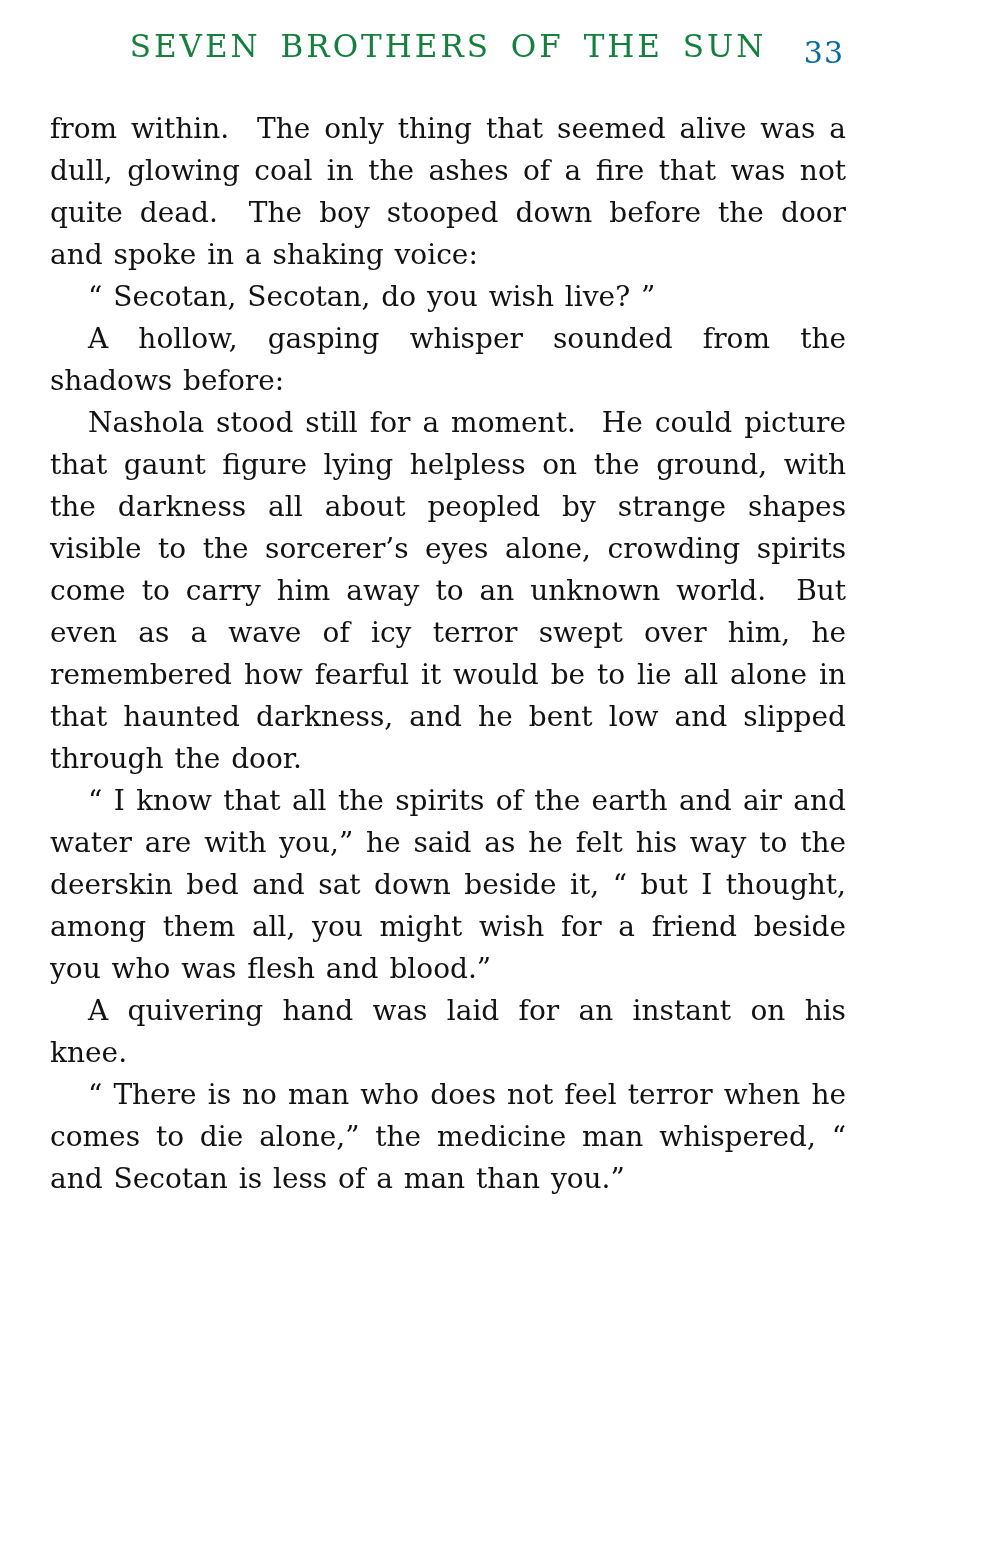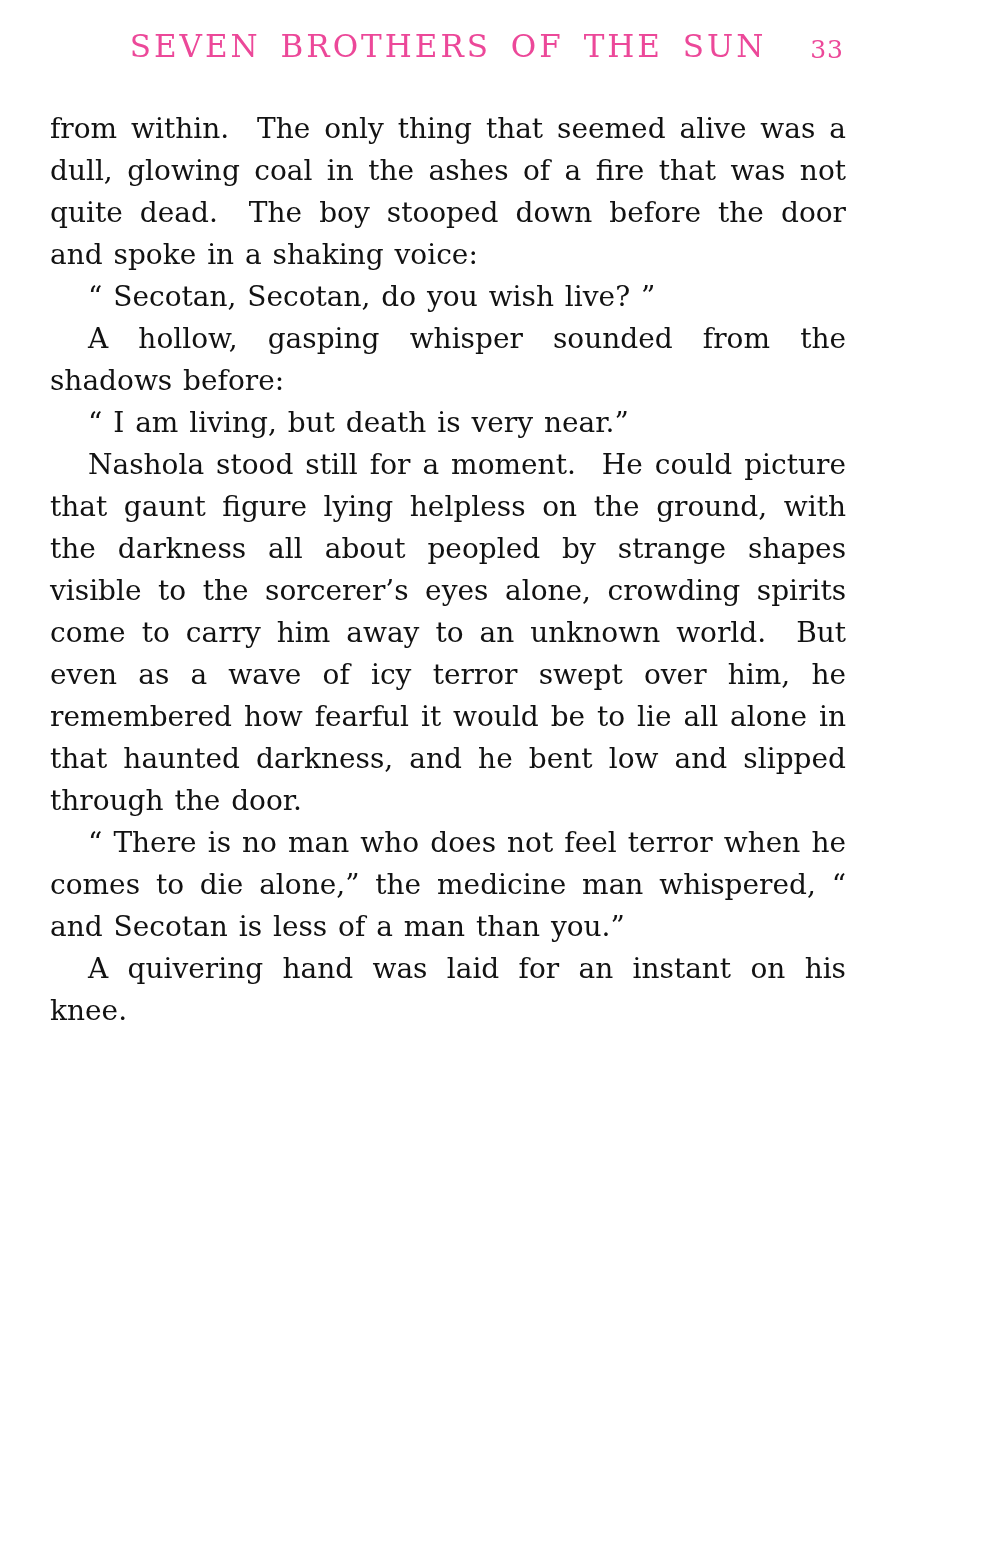--- a/index.html
+++ b/index.html
@@ -35,7 +35,7 @@
     letter-spacing: 3px;
     word-spacing: 7px;
     white-space: nowrap;
-    color: #ec4899;
+    color: #15803d;
   }
   .page-num {
     position: absolute;

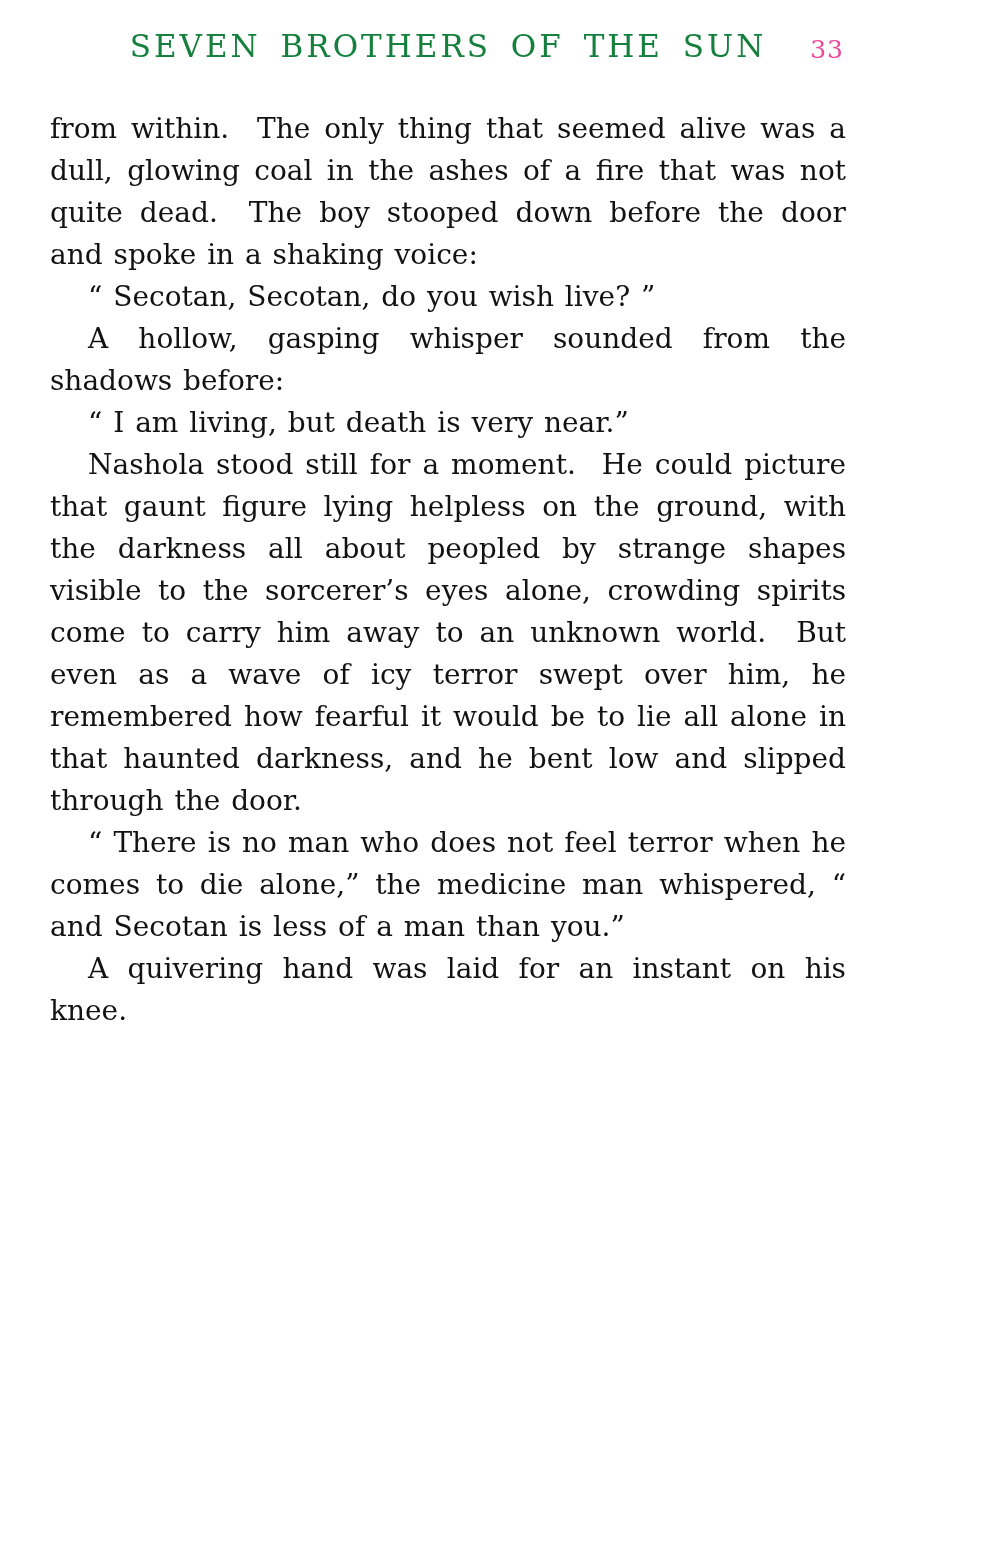--- a/index.html
+++ b/index.html
@@ -41,9 +41,9 @@
     position: absolute;
     right: 2px;
     top: 7px;
-    font-size: 25px;
+    font-size: 30px;
     letter-spacing: 1px;
-    color: #ec4899;
+    color: #0369a1;
   }
   .body-text {
     margin: 34px 0 0 50px;

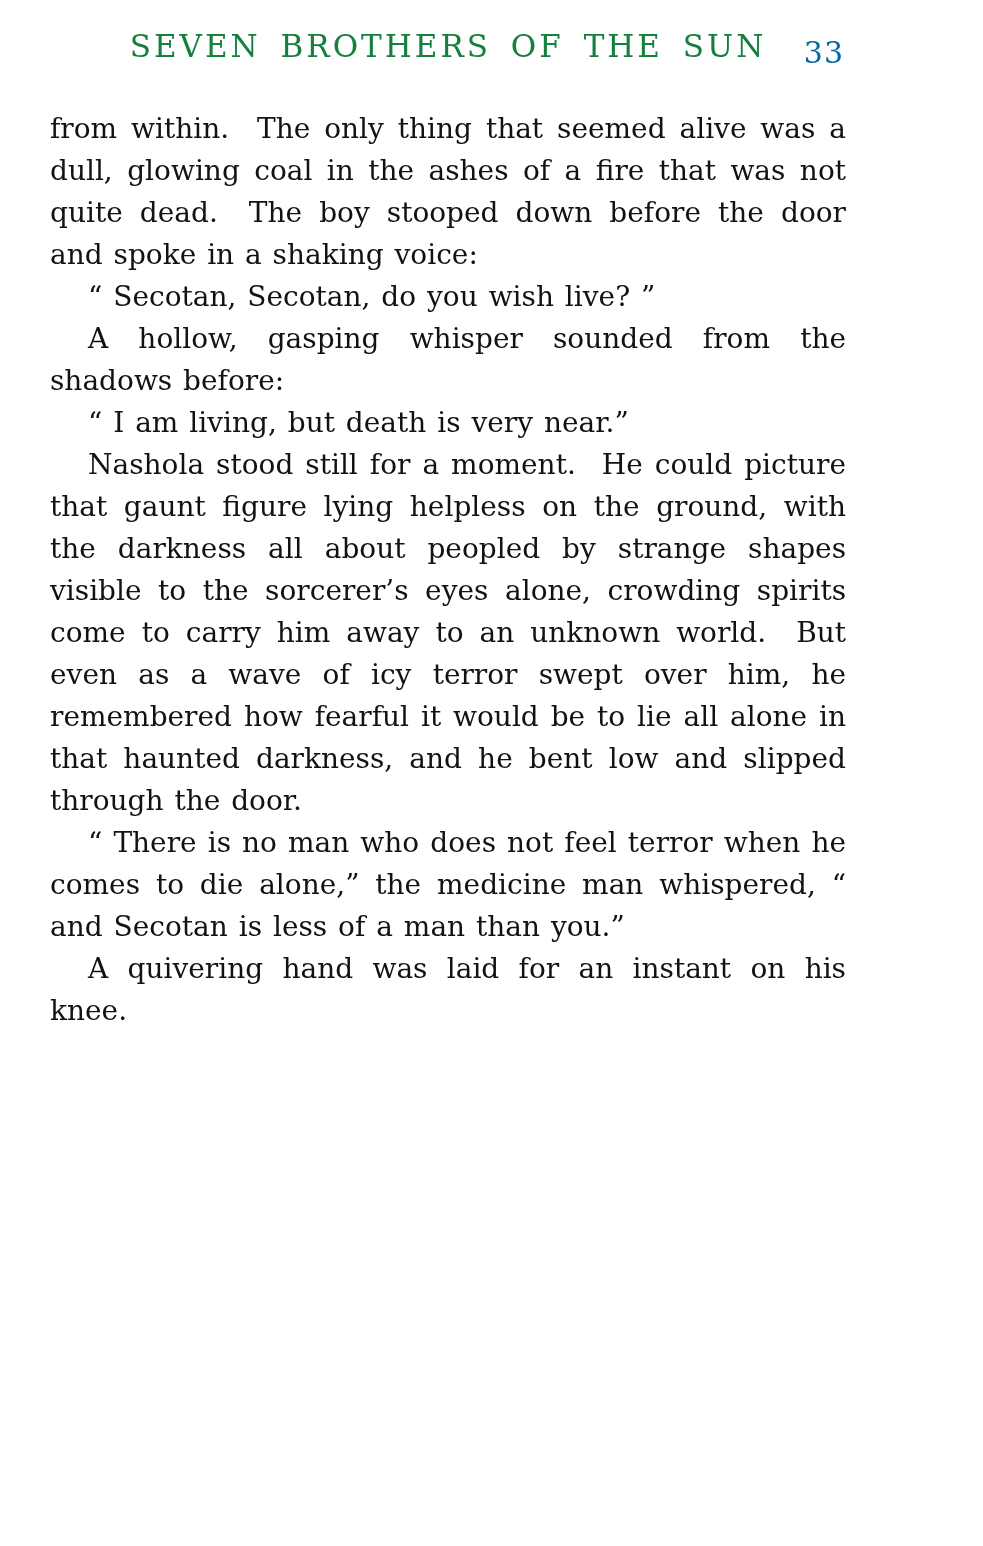--- a/index.html
+++ b/index.html
@@ -75,7 +75,6 @@
     <p class="continuation">from within.  The only thing that seemed alive was a dull, glowing coal in the ashes of a fire that was not quite dead.  The boy stooped down before the door and spoke in a shaking voice:</p>
     <p>“ Secotan, Secotan, do you wish live? ”</p>
     <p>A hollow, gasping whisper sounded from the shadows before:</p>
-    <p>“ I am living, but death is very near.”</p>
     <p>Nashola stood still for a moment.  He could picture that gaunt figure lying helpless on the ground, with the darkness all about peopled by strange shapes visible to the sorcerer’s eyes alone, crowding spirits come to carry him away to an unknown world.  But even as a wave of icy terror swept over him, he remembered how fearful it would be to lie all alone in that haunted darkness, and he bent low and slipped through the door.</p>
     <p>“ There is no man who does not feel terror when he comes to die alone,” the medicine man whispered, “ and Secotan is less of a man than you.”</p>
     <p>A quivering hand was laid for an instant on his knee.</p>

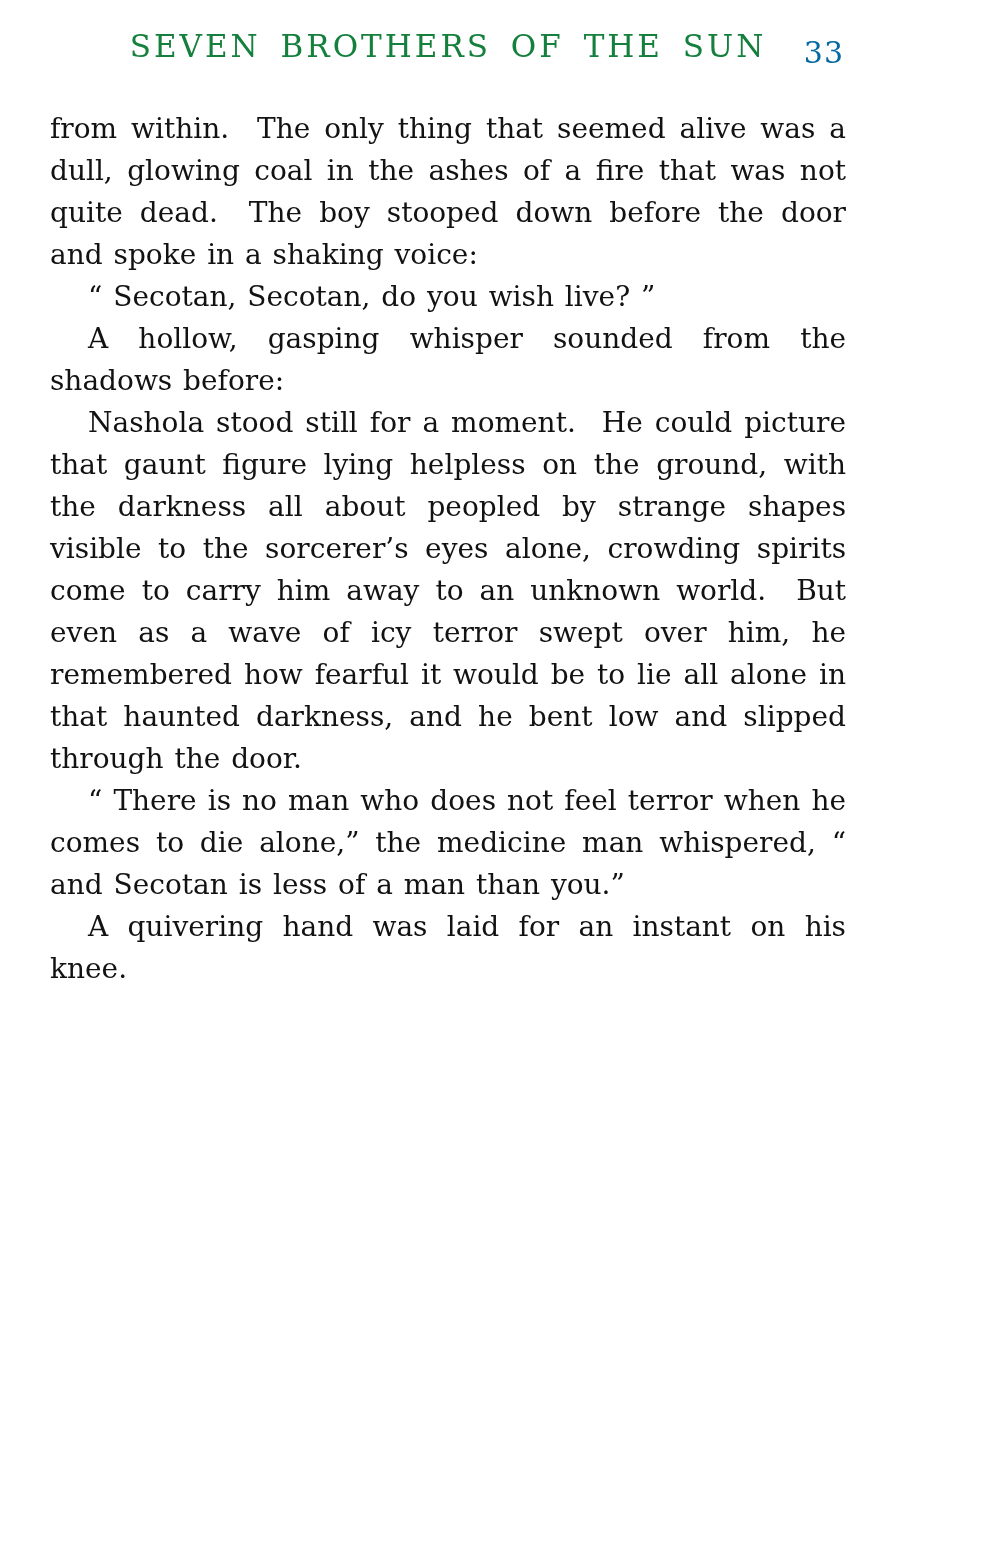--- a/index.html
+++ b/index.html
@@ -76,6 +76,7 @@
     <p>“ Secotan, Secotan, do you wish live? ”</p>
     <p>A hollow, gasping whisper sounded from the shadows before:</p>
     <p>Nashola stood still for a moment.  He could picture that gaunt figure lying helpless on the ground, with the darkness all about peopled by strange shapes visible to the sorcerer’s eyes alone, crowding spirits come to carry him away to an unknown world.  But even as a wave of icy terror swept over him, he remembered how fearful it would be to lie all alone in that haunted darkness, and he bent low and slipped through the door.</p>
+    <p>“ I know that all the spirits of the earth and air and water are with you,” he said as he felt his way to the deerskin bed and sat down beside it, “ but I thought, among them all, you might wish for a friend beside you who was flesh and blood.”</p>
     <p>“ There is no man who does not feel terror when he comes to die alone,” the medicine man whispered, “ and Secotan is less of a man than you.”</p>
     <p>A quivering hand was laid for an instant on his knee.</p>
   </div>

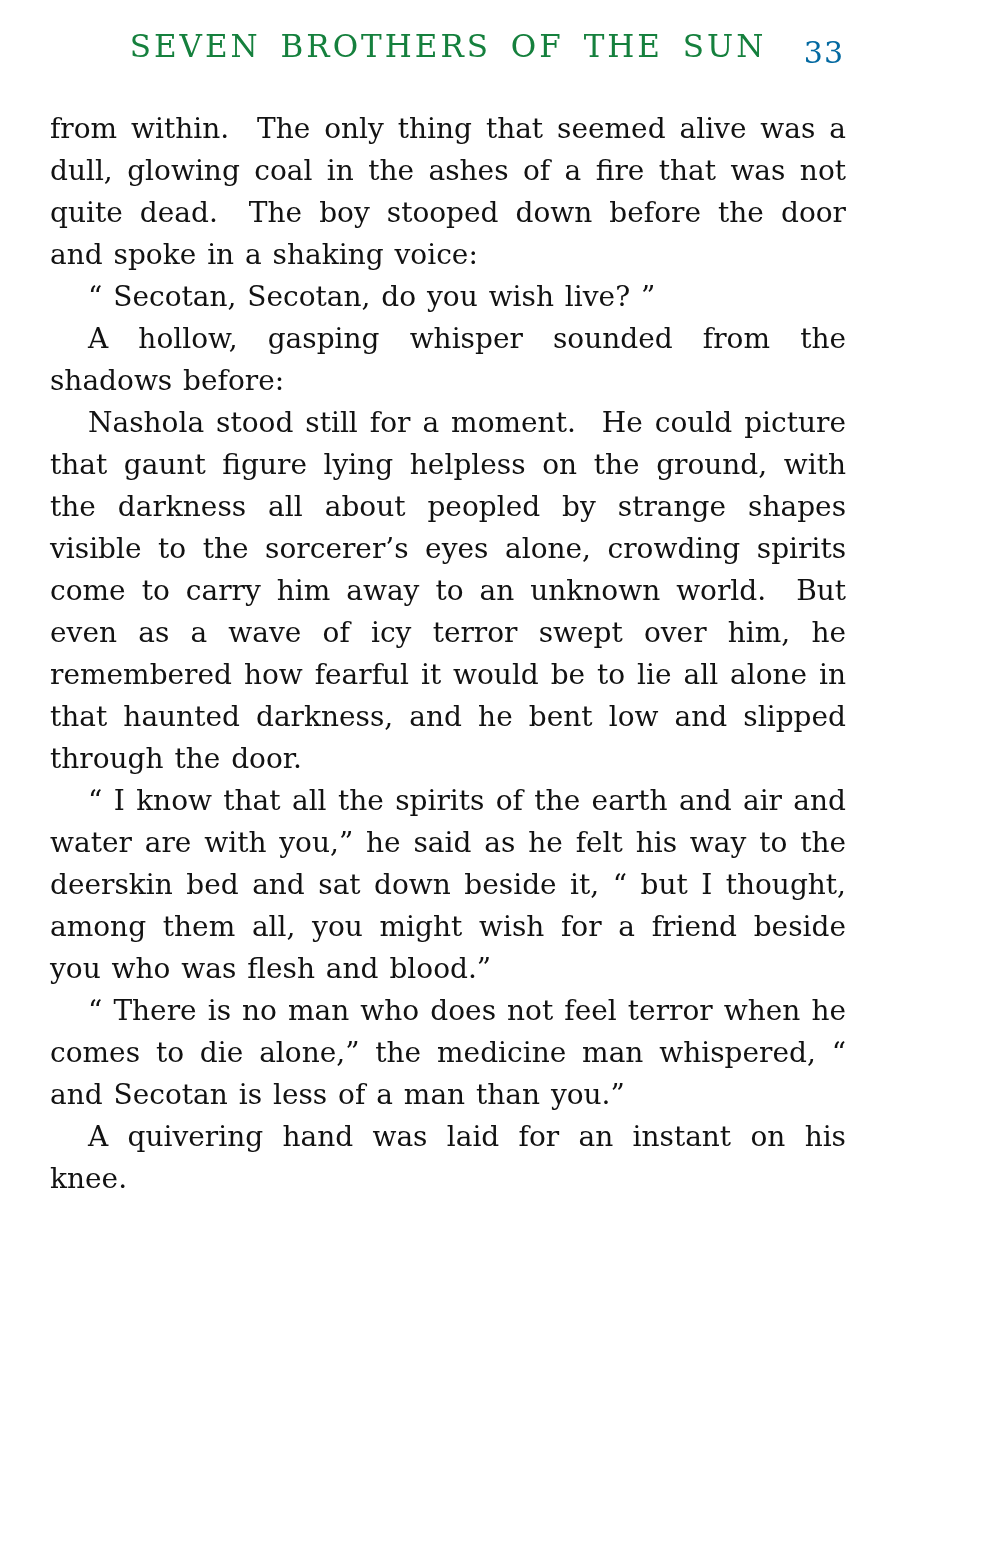--- a/index.html
+++ b/index.html
@@ -77,8 +77,8 @@
     <p>A hollow, gasping whisper sounded from the shadows before:</p>
     <p>Nashola stood still for a moment.  He could picture that gaunt figure lying helpless on the ground, with the darkness all about peopled by strange shapes visible to the sorcerer’s eyes alone, crowding spirits come to carry him away to an unknown world.  But even as a wave of icy terror swept over him, he remembered how fearful it would be to lie all alone in that haunted darkness, and he bent low and slipped through the door.</p>
     <p>“ I know that all the spirits of the earth and air and water are with you,” he said as he felt his way to the deerskin bed and sat down beside it, “ but I thought, among them all, you might wish for a friend beside you who was flesh and blood.”</p>
+    <p>A quivering hand was laid for an instant on his knee.</p>
     <p>“ There is no man who does not feel terror when he comes to die alone,” the medicine man whispered, “ and Secotan is less of a man than you.”</p>
-    <p>A quivering hand was laid for an instant on his knee.</p>
   </div>
 </div>
 

